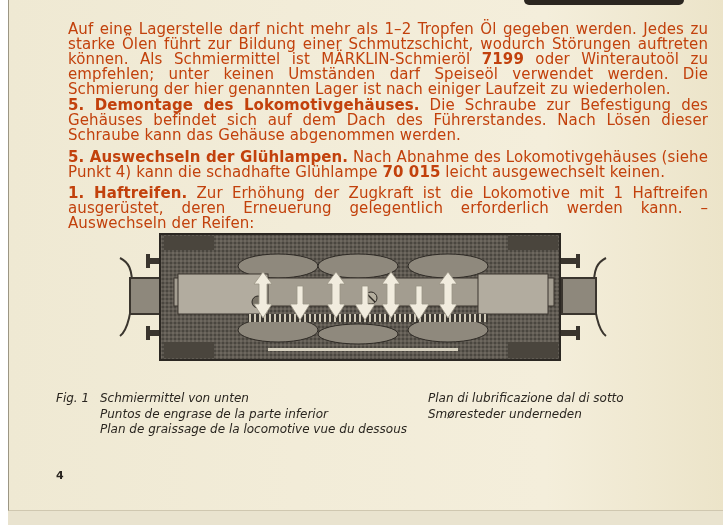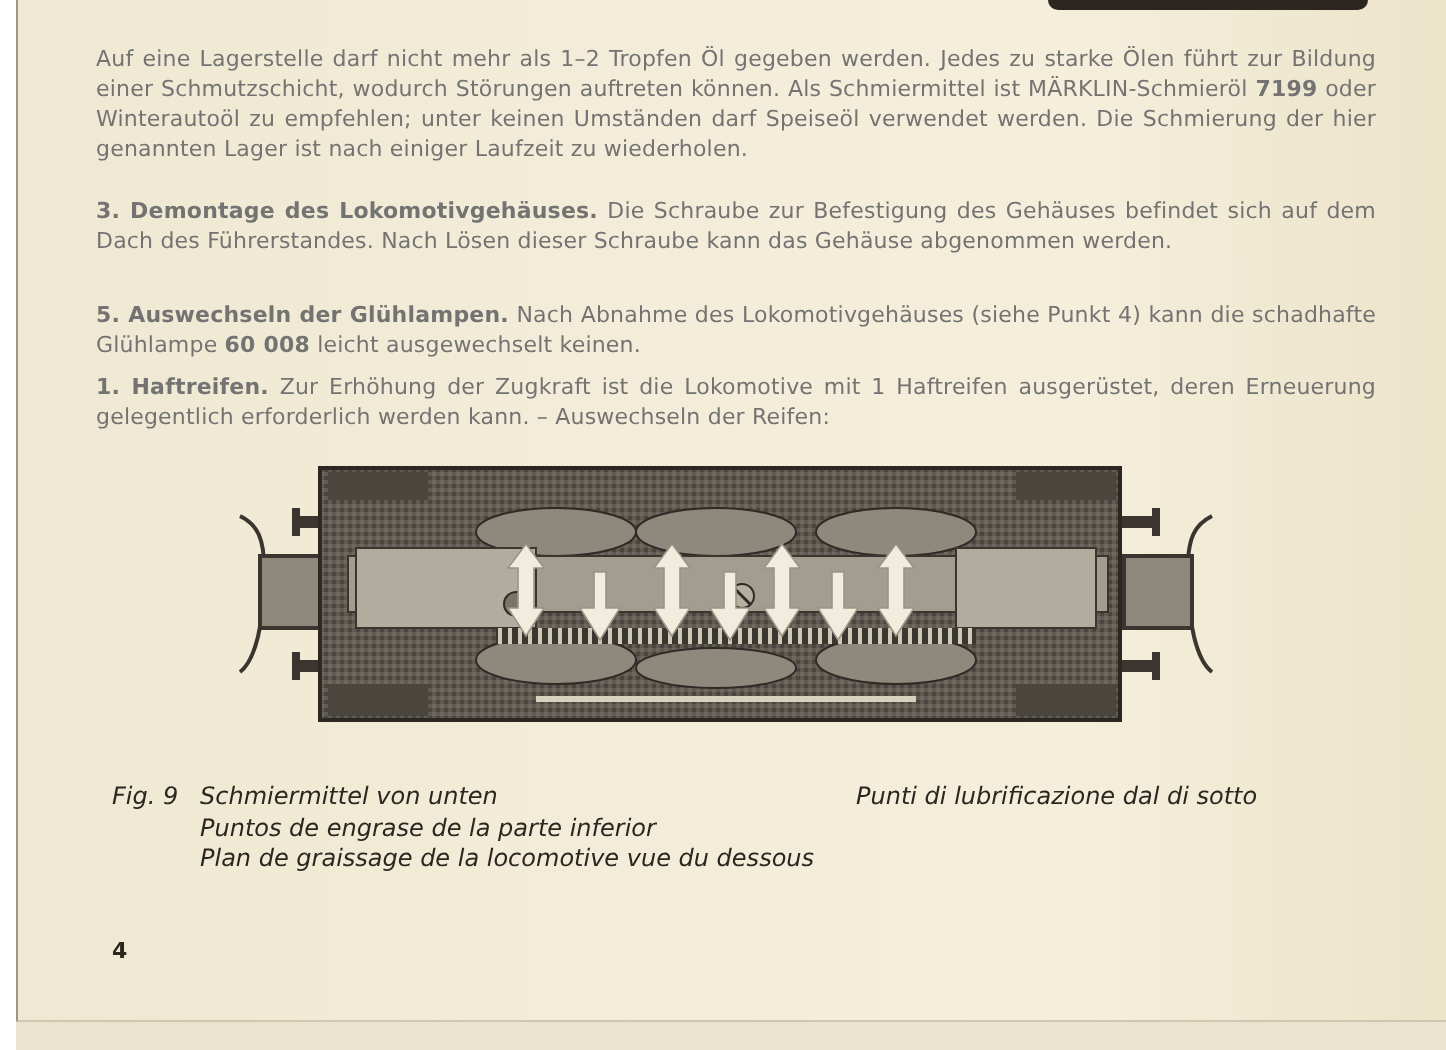--- a/index.html
+++ b/index.html
@@ -24,8 +24,8 @@
       background: #ffffff;
     }
     .text {
-      position: absolute; left: 48px; width: 640px;
-      color: #737373; font-size: 11px; line-height: 15px;
+      position: absolute; left: 68px; width: 640px;
+      color: #c2410c; font-size: 15px; line-height: 15px;
       text-align: justify;
       letter-spacing: 0.1px;
     }

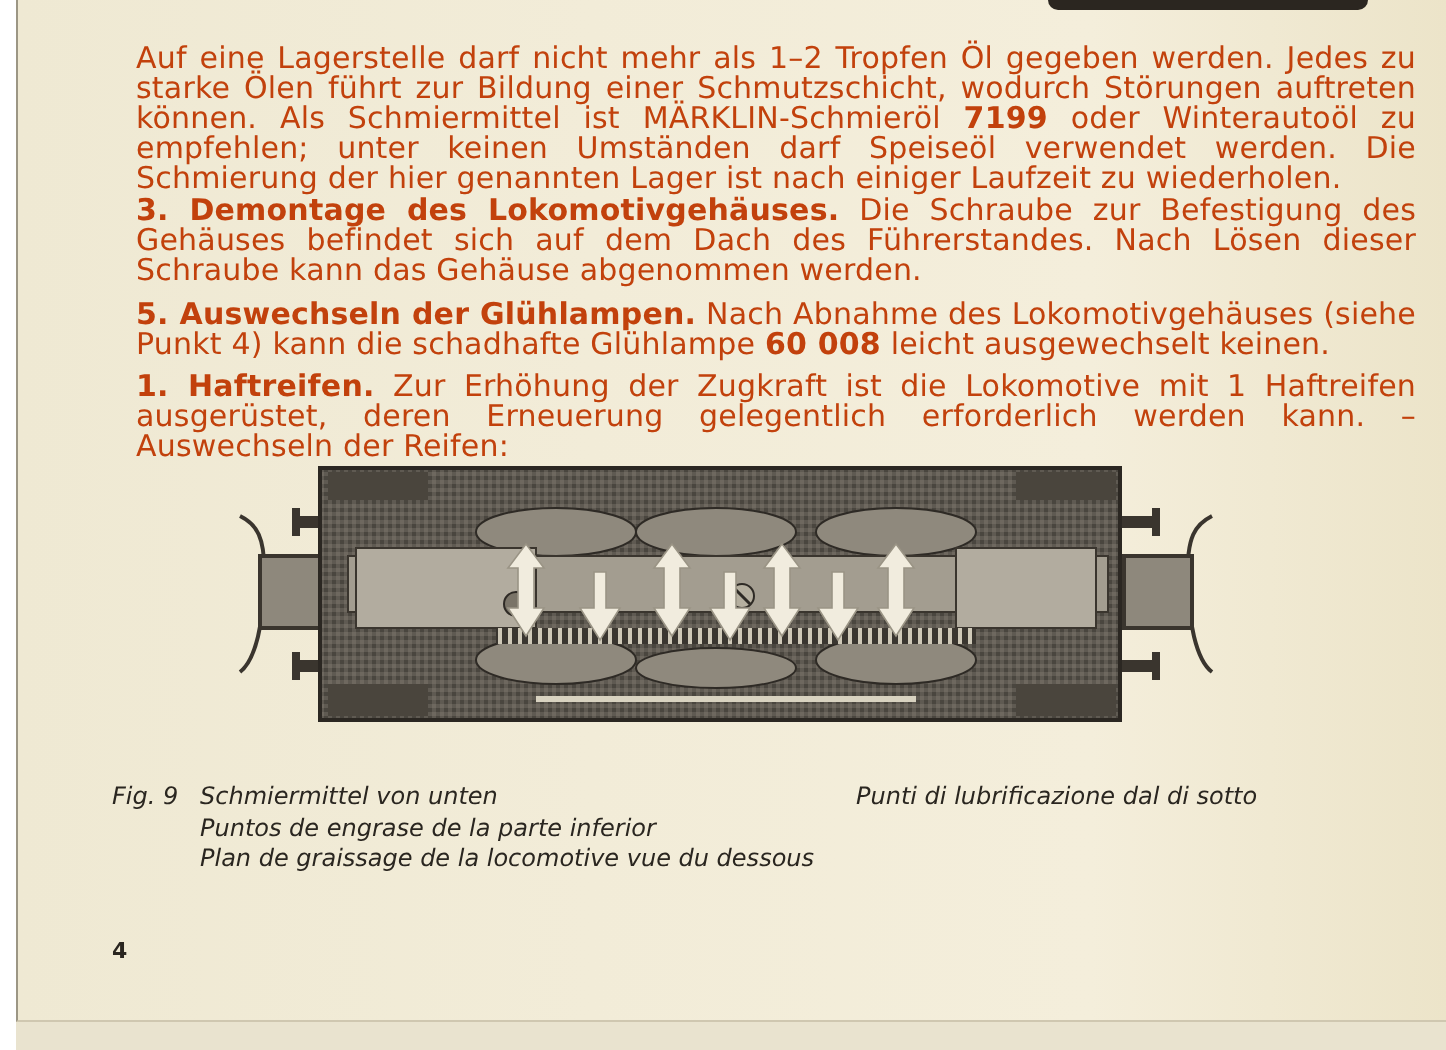--- a/index.html
+++ b/index.html
@@ -59,7 +59,7 @@
 
 <div class="text p1"><span>Auf eine Lagerstelle darf nicht mehr als 1–2 Tropfen Öl gegeben werden. Jedes zu starke Ölen führt zur Bildung einer Schmutzschicht, wodurch Störungen auftreten können. Als Schmiermittel ist MÄRKLIN-Schmieröl </span><span class="bold">7199</span><span> oder Winterautoöl zu empfehlen; unter keinen Umständen darf Speiseöl verwendet werden. Die Schmierung der hier genannten Lager ist nach einiger Laufzeit zu wiederholen.</span></div>
 
-<div class="text p2"><span class="bold">3. Demontage des Lokomotivgehäuses.</span><span> Die Schraube zur Befestigung des Gehäuses befindet sich auf dem Dach des Führerstandes. Nach Lösen dieser Schraube kann das Gehäuse abgenommen werden.</span></div>
+<div class="text p2"><span class="bold">5. Demontage des Lokomotivgehäuses.</span><span> Die Schraube zur Befestigung des Gehäuses befindet sich auf dem Dach des Führerstandes. Nach Lösen dieser Schraube kann das Gehäuse abgenommen werden.</span></div>
 
 <div class="text p3"><span class="bold">5. Auswechseln der Glühlampen.</span><span> Nach Abnahme des Lokomotivgehäuses (siehe Punkt 4) kann die schadhafte Glühlampe </span><span class="bold">60 008</span><span> leicht ausgewechselt keinen.</span></div>
 

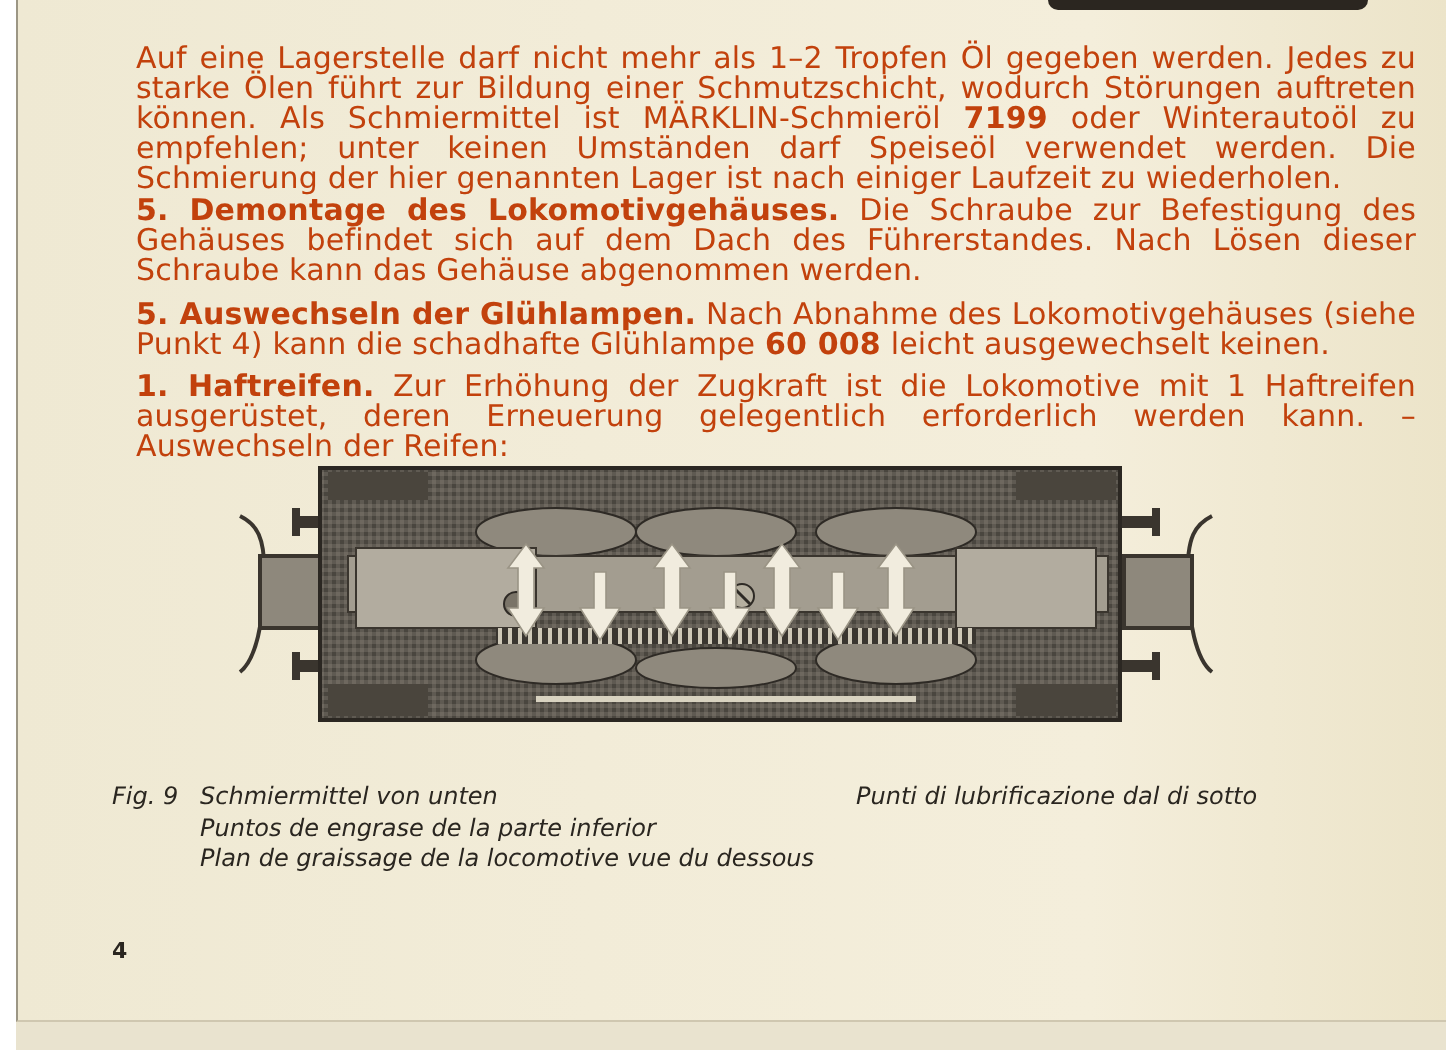--- a/index.html
+++ b/index.html
@@ -61,7 +61,7 @@
 
 <div class="text p2"><span class="bold">5. Demontage des Lokomotivgehäuses.</span><span> Die Schraube zur Befestigung des Gehäuses befindet sich auf dem Dach des Führerstandes. Nach Lösen dieser Schraube kann das Gehäuse abgenommen werden.</span></div>
 
-<div class="text p3"><span class="bold">5. Auswechseln der Glühlampen.</span><span> Nach Abnahme des Lokomotivgehäuses (siehe Punkt 4) kann die schadhafte Glühlampe </span><span class="bold">60 008</span><span> leicht ausgewechselt keinen.</span></div>
+<div class="text p3"><span class="bold">5. Auswechseln der Glühlampen.</span><span> Nach Abnahme des Lokomotivgehäuses (siehe Punkt 4) kann die schadhafte Glühlampe </span><span class="bold">70 015</span><span> leicht ausgewechselt keinen.</span></div>
 
 <div class="text p4"><span class="bold">1. Haftreifen.</span><span> Zur Erhöhung der Zugkraft ist die Lokomotive mit 1 Haftreifen ausgerüstet, deren Erneuerung gelegentlich erforderlich werden kann. – Auswechseln der Reifen:</span></div>
 

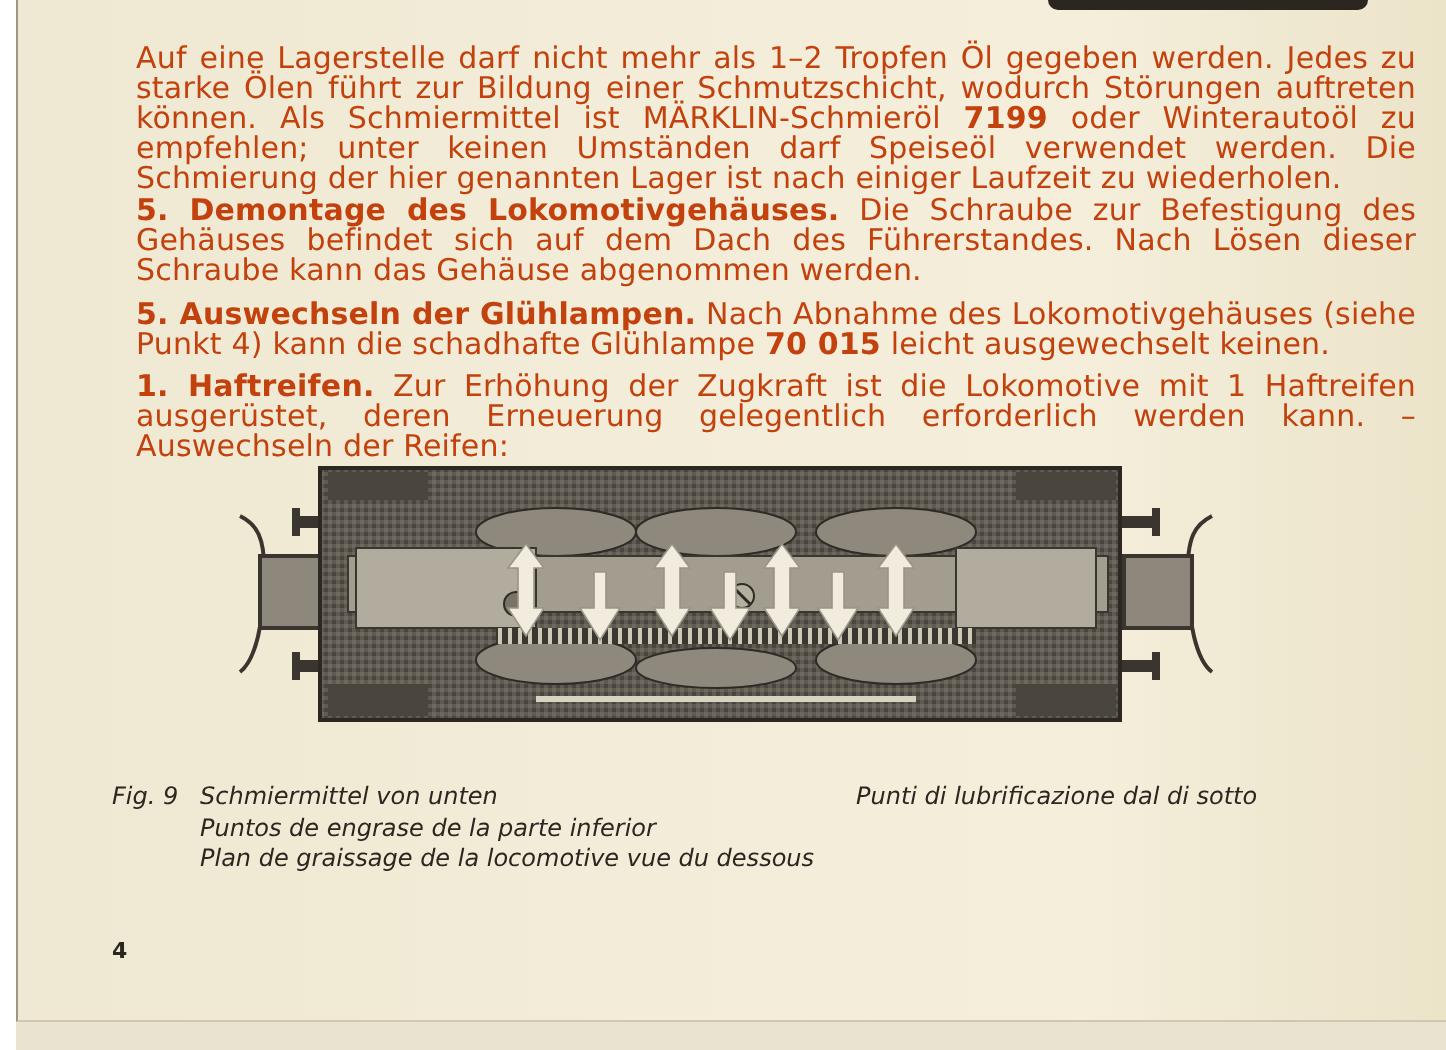--- a/index.html
+++ b/index.html
@@ -141,7 +141,7 @@
 </svg>
 
 <div class="caption cap-left">
-  <div><span class="fig">Fig. 9</span><span>Schmiermittel von unten</span></div>
+  <div><span class="fig">Fig. 1</span><span>Schmiermittel von unten</span></div>
   <div class="indent">Puntos de engrase de la parte inferior</div>
   <div class="indent">Plan de graissage de la locomotive vue du dessous</div>
 </div>

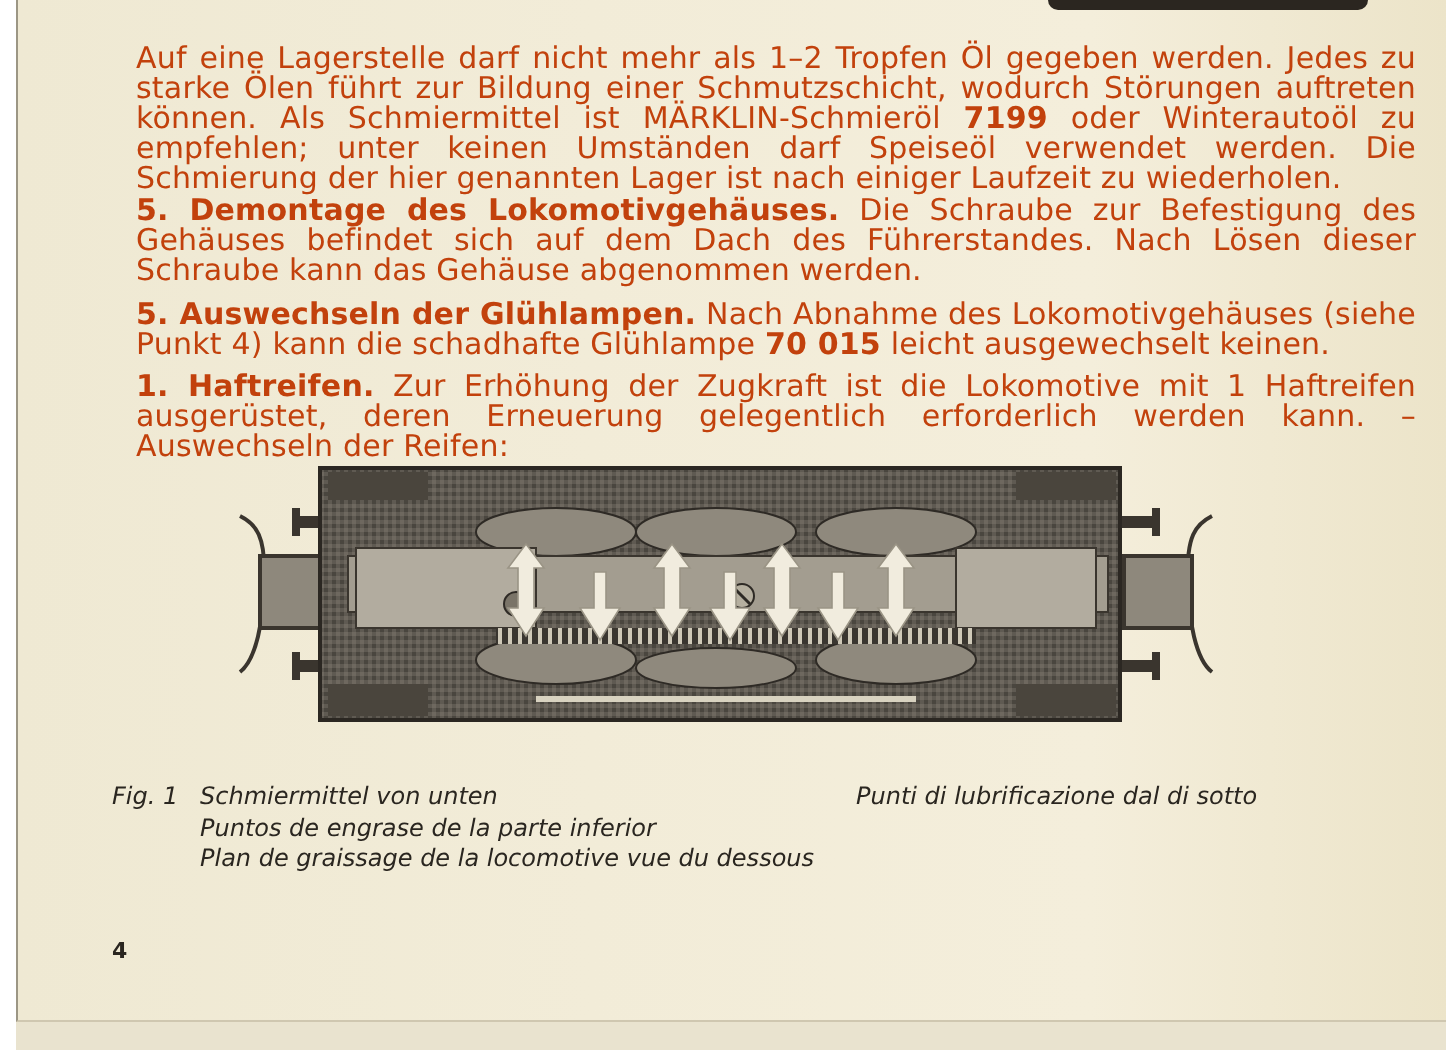--- a/index.html
+++ b/index.html
@@ -147,7 +147,7 @@
 </div>
 
 <div class="caption cap-right">
-  <div>Punti di lubrificazione dal di sotto</div>
+  <div>Plan di lubrificazione dal di sotto</div>
 </div>
 
 <div class="page-num">4</div>

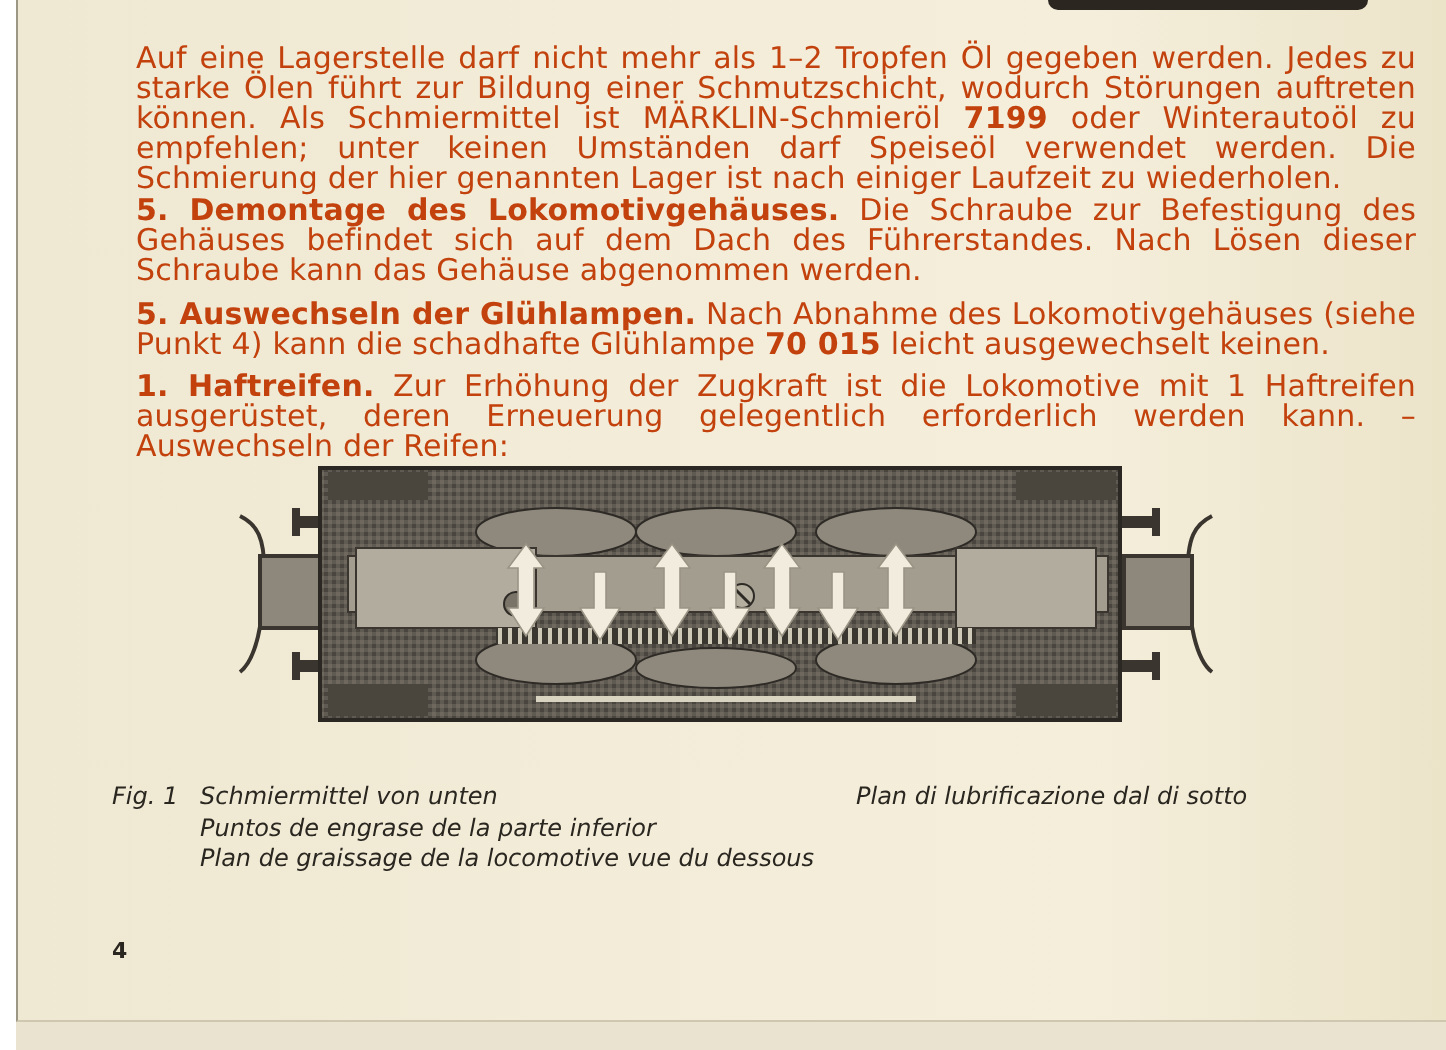--- a/index.html
+++ b/index.html
@@ -148,6 +148,7 @@
 
 <div class="caption cap-right">
   <div>Plan di lubrificazione dal di sotto</div>
+  <div>Smøresteder underneden</div>
 </div>
 
 <div class="page-num">4</div>

